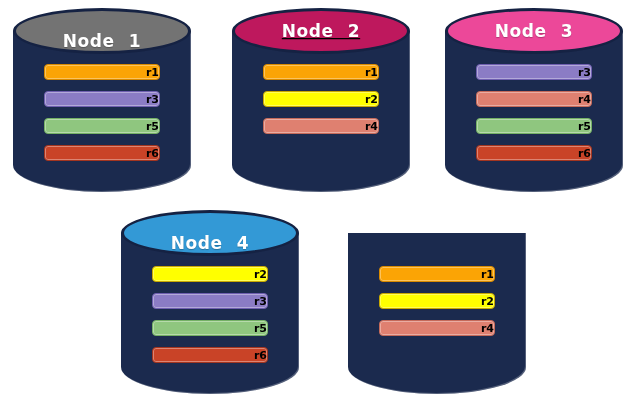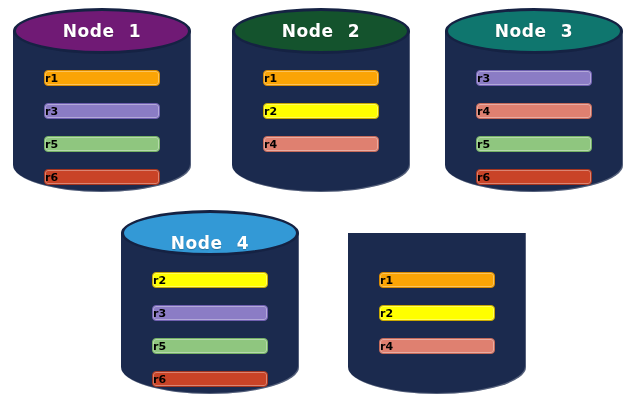--- a/index.html
+++ b/index.html
@@ -82,7 +82,7 @@
 <div class="canvas" style="background: rgb(255, 255, 255);">
   <div class="cylinder pos-0">
     <div class="cyl-body" style="background: rgb(27, 42, 78);"></div>
-    <div class="cyl-top" style="background: #701a75; border-color: rgb(21, 34, 67);">
+    <div class="cyl-top" style="background: #737373; border-color: rgb(21, 34, 67); align-items: flex-end;">
       <span class="node-title" style="color: rgb(255, 255, 255);">Node 1</span>
     </div>
     <div class="bars">

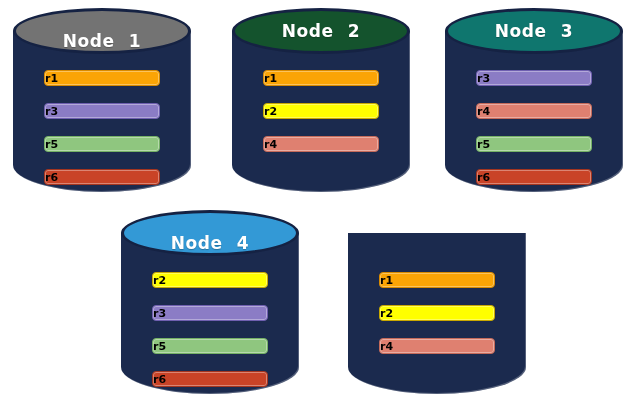--- a/index.html
+++ b/index.html
@@ -95,7 +95,7 @@
 
   <div class="cylinder pos-1">
     <div class="cyl-body" style="background: rgb(27, 42, 78);"></div>
-    <div class="cyl-top" style="background: #14532d; border-color: rgb(21, 34, 67);">
+    <div class="cyl-top" style="background: #be185d; border-color: rgb(21, 34, 67); text-decoration: underline;">
       <span class="node-title" style="color: rgb(255, 255, 255);">Node 2</span>
     </div>
     <div class="bars">

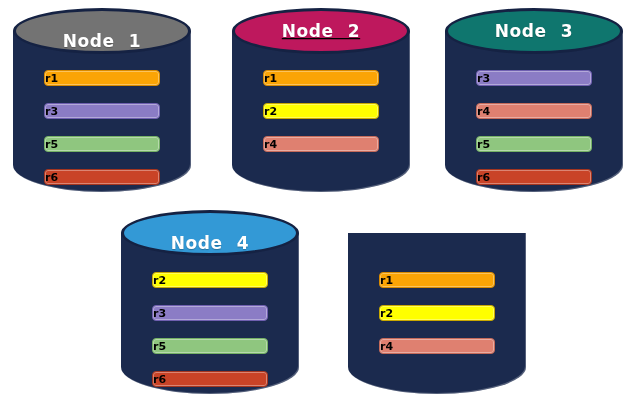--- a/index.html
+++ b/index.html
@@ -107,7 +107,7 @@
 
   <div class="cylinder pos-2">
     <div class="cyl-body" style="background: rgb(27, 42, 78);"></div>
-    <div class="cyl-top" style="background: #0f766e; border-color: rgb(21, 34, 67);">
+    <div class="cyl-top" style="background: #ec4899; border-color: rgb(21, 34, 67);">
       <span class="node-title" style="color: rgb(255, 255, 255);">Node 3</span>
     </div>
     <div class="bars">

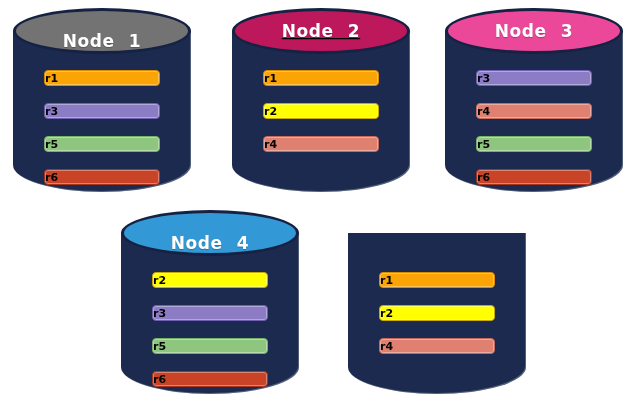--- a/index.html
+++ b/index.html
@@ -71,9 +71,8 @@
     font-size: 11px;
     font-weight: bold;
     line-height: 15px;
-    text-align: left;
+    text-align: right;
     box-shadow: inset 0 0 0 1px rgba(255,255,255,0.35);
-    margin-top: 6px;
   }
 </style>
 </head>

